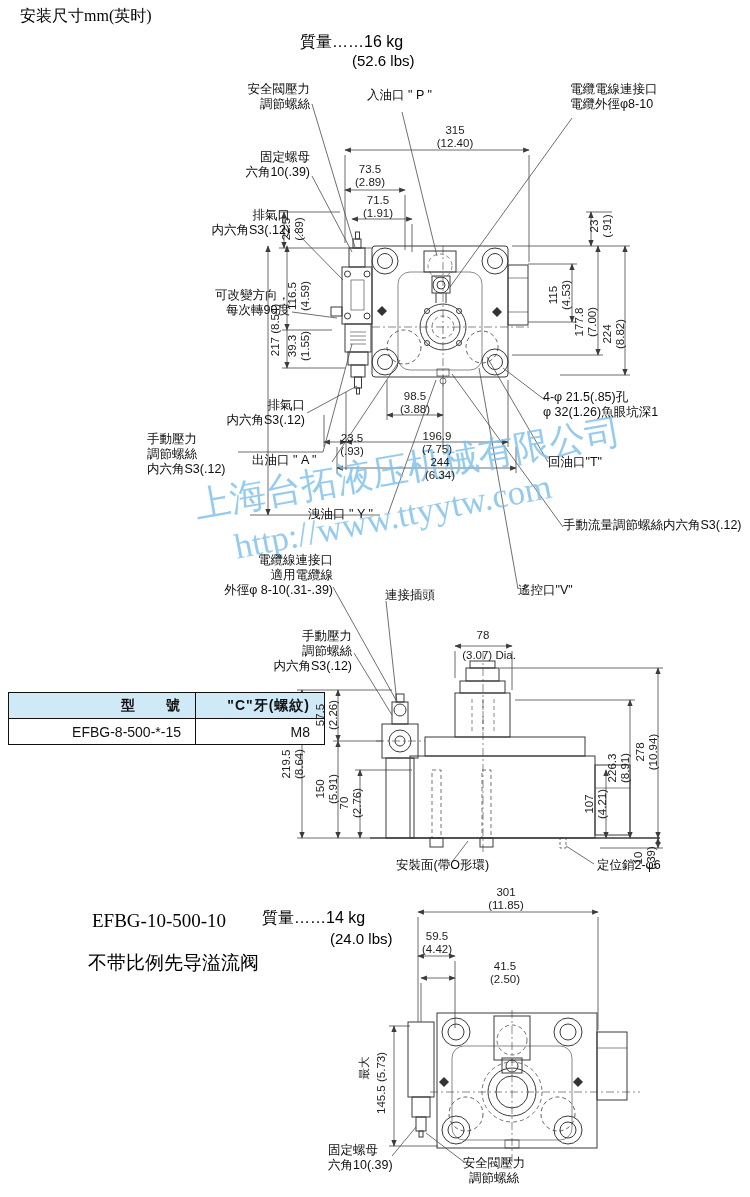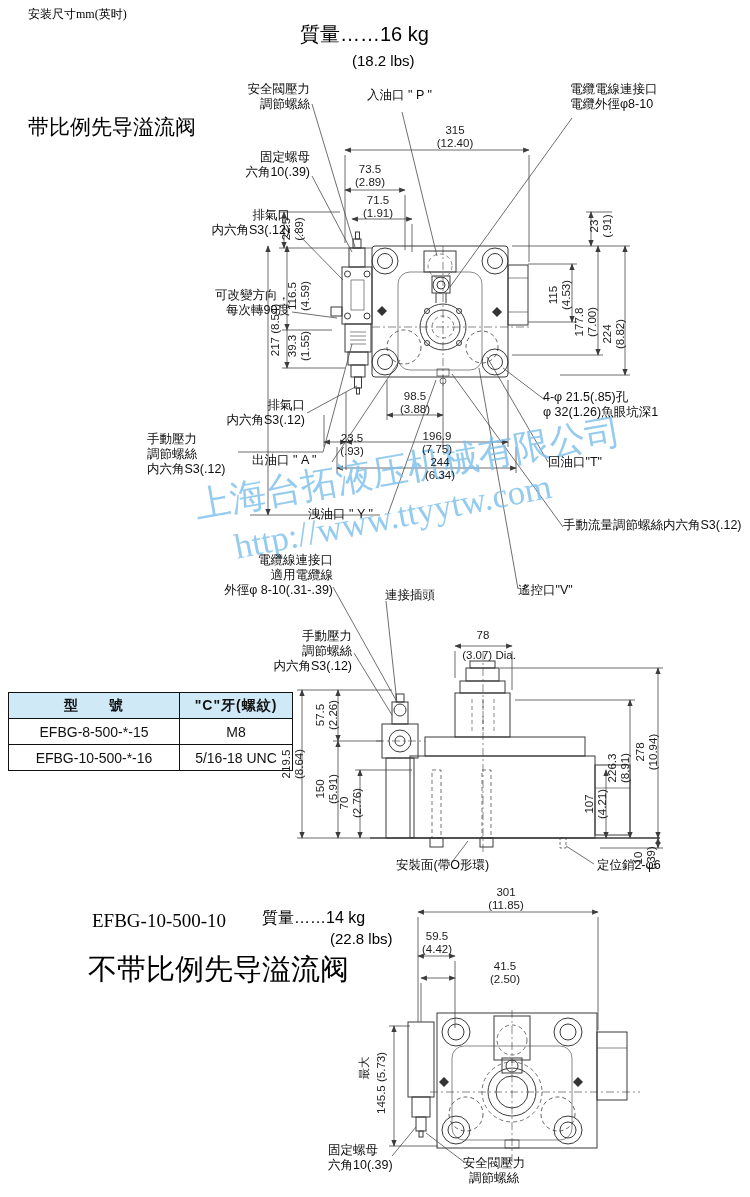--- a/index.html
+++ b/index.html
@@ -252,7 +252,7 @@
   </g>
 </svg>
 
-<div class="ttl serif" style="left:28px;top:6px;font-size:12px">安装尺寸mm(英时)</div>
+<div class="ttl serif" style="left:20px;top:6px;font-size:16px">安装尺寸mm(英时)</div>
 <div class="ttl" style="left:300px;top:21px;font-size:20px">質量……16 kg</div>
 <div class="ttl" style="left:352px;top:52px;font-size:15px">(18.2 lbs)</div>
 <div class="ttl serif" style="left:28px;top:113px;font-size:21px">带比例先导溢流阀</div>

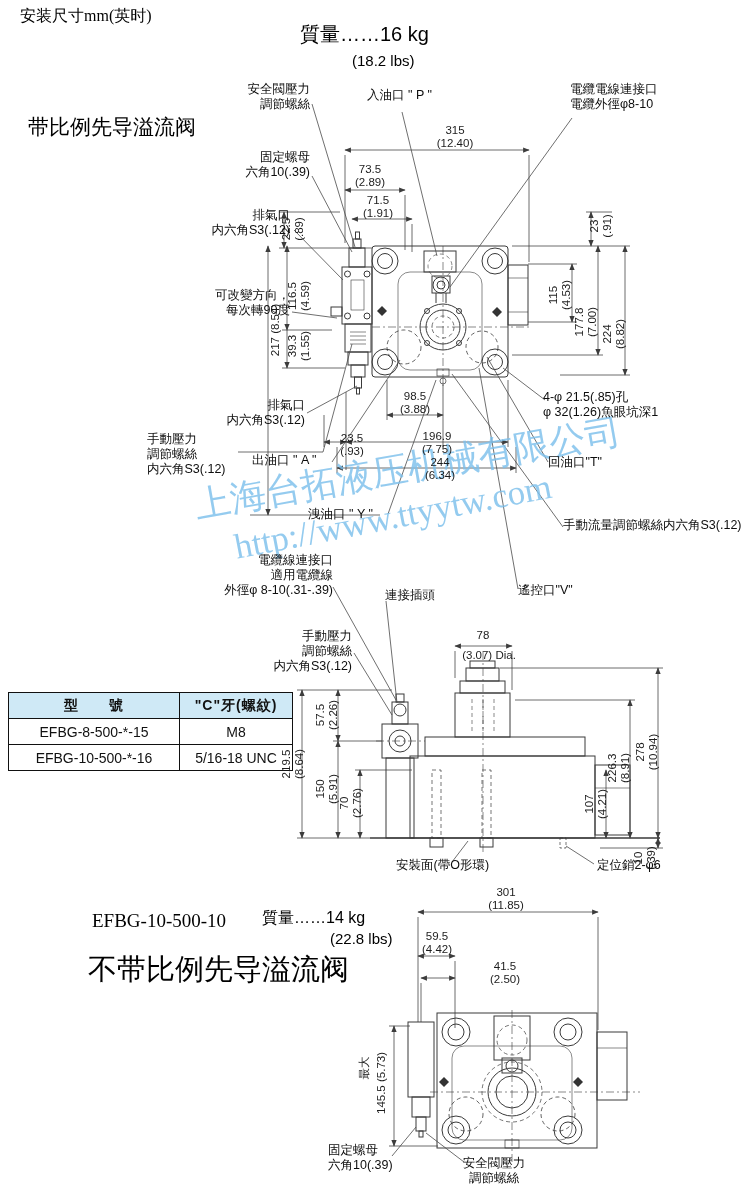--- a/index.html
+++ b/index.html
@@ -253,7 +253,7 @@
 </svg>
 
 <div class="ttl serif" style="left:20px;top:6px;font-size:16px">安装尺寸mm(英时)</div>
-<div class="ttl" style="left:300px;top:21px;font-size:20px">質量……16 kg</div>
+<div class="ttl" style="left:300px;top:32px;font-size:16px">質量……16 kg</div>
 <div class="ttl" style="left:352px;top:52px;font-size:15px">(18.2 lbs)</div>
 <div class="ttl serif" style="left:28px;top:113px;font-size:21px">带比例先导溢流阀</div>
 

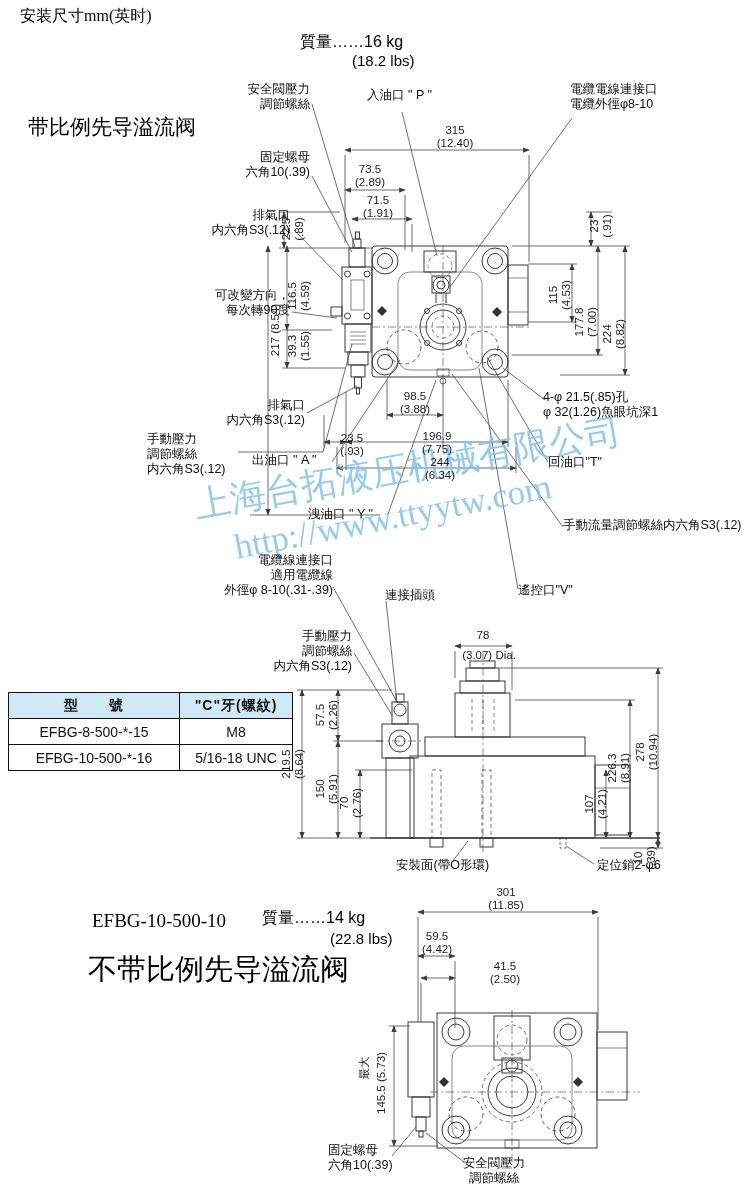--- a/index.html
+++ b/index.html
@@ -254,7 +254,7 @@
 
 <div class="ttl serif" style="left:20px;top:6px;font-size:16px">安装尺寸mm(英时)</div>
 <div class="ttl" style="left:300px;top:32px;font-size:16px">質量……16 kg</div>
-<div class="ttl" style="left:352px;top:52px;font-size:15px">(18.2 lbs)</div>
+<div class="ttl" style="left:352px;top:52px;font-size:15px">(52.6 lbs)</div>
 <div class="ttl serif" style="left:28px;top:113px;font-size:21px">带比例先导溢流阀</div>
 
 <div class="wm" style="left:195px;top:482px;font-size:36px;transform:rotate(-10deg)">上海台拓液压机械有限公司</div>

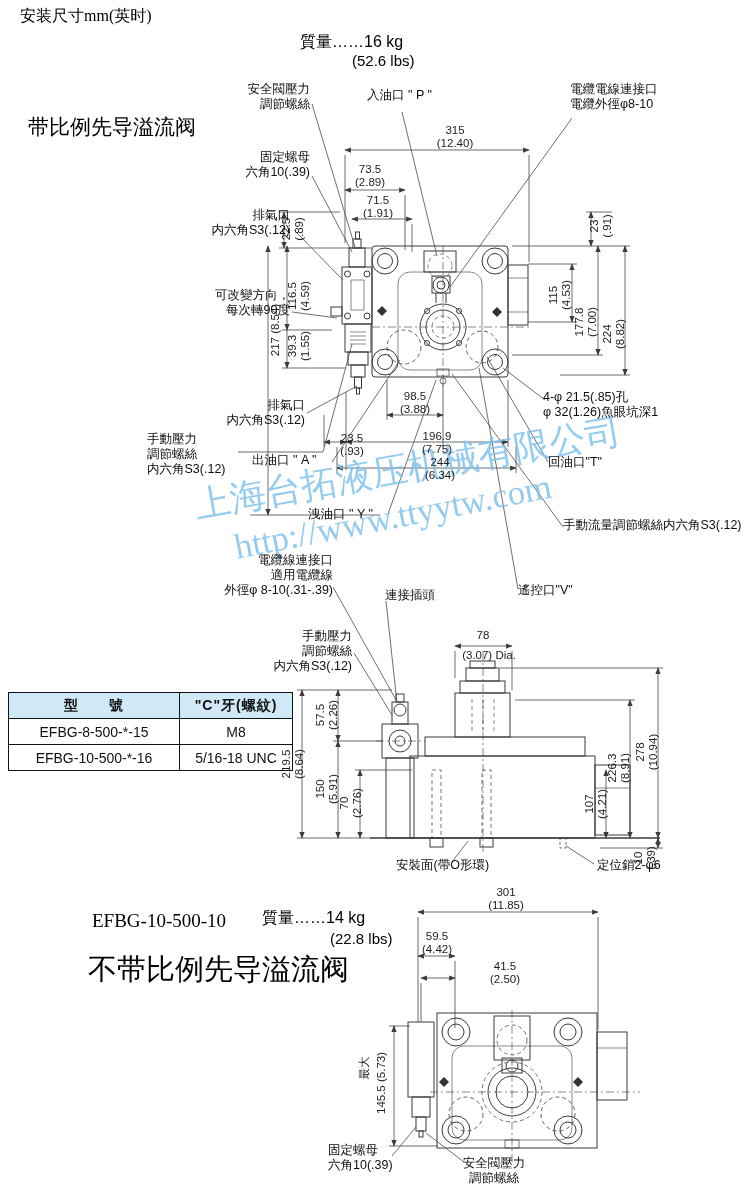--- a/index.html
+++ b/index.html
@@ -255,7 +255,6 @@
 <div class="ttl serif" style="left:20px;top:6px;font-size:16px">安装尺寸mm(英时)</div>
 <div class="ttl" style="left:300px;top:32px;font-size:16px">質量……16 kg</div>
 <div class="ttl" style="left:352px;top:52px;font-size:15px">(52.6 lbs)</div>
-<div class="ttl serif" style="left:28px;top:113px;font-size:21px">带比例先导溢流阀</div>
 
 <div class="wm" style="left:195px;top:482px;font-size:36px;transform:rotate(-10deg)">上海台拓液压机械有限公司</div>
 <div class="wm" style="left:235px;top:528px;font-size:35px;transform:rotate(-11deg)">http://www.ttyytw.com</div>

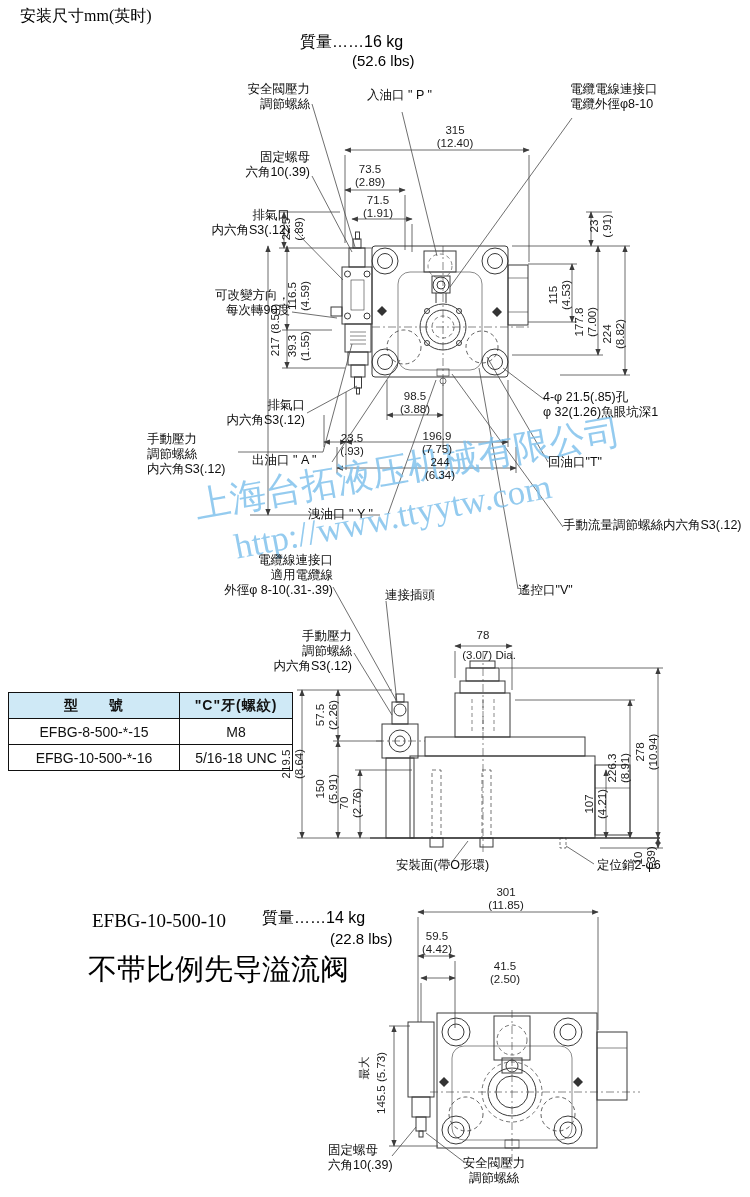--- a/index.html
+++ b/index.html
@@ -19,7 +19,7 @@
   .wm{position:absolute;color:rgba(124,191,235,0.82);font-family:"Liberation Serif","DejaVu Serif",serif;
       transform-origin:left center;white-space:pre;pointer-events:none}
   table.spec{position:absolute;left:8px;top:692px;border-collapse:collapse;font-size:14px;background:#fff}
-  table.spec th,table.spec td{border:1.6px solid #111;text-align:center;padding:1px 6px;height:23px}
+  table.spec th,table.spec td{border:1.6px solid #111;text-align:right;padding:1px 14px;height:23px}
   table.spec th{background:#cfe9f6;font-weight:bold;letter-spacing:1px}
   table.spec td.m{width:158px}
   table.spec td.t,table.spec th.t{width:100px}

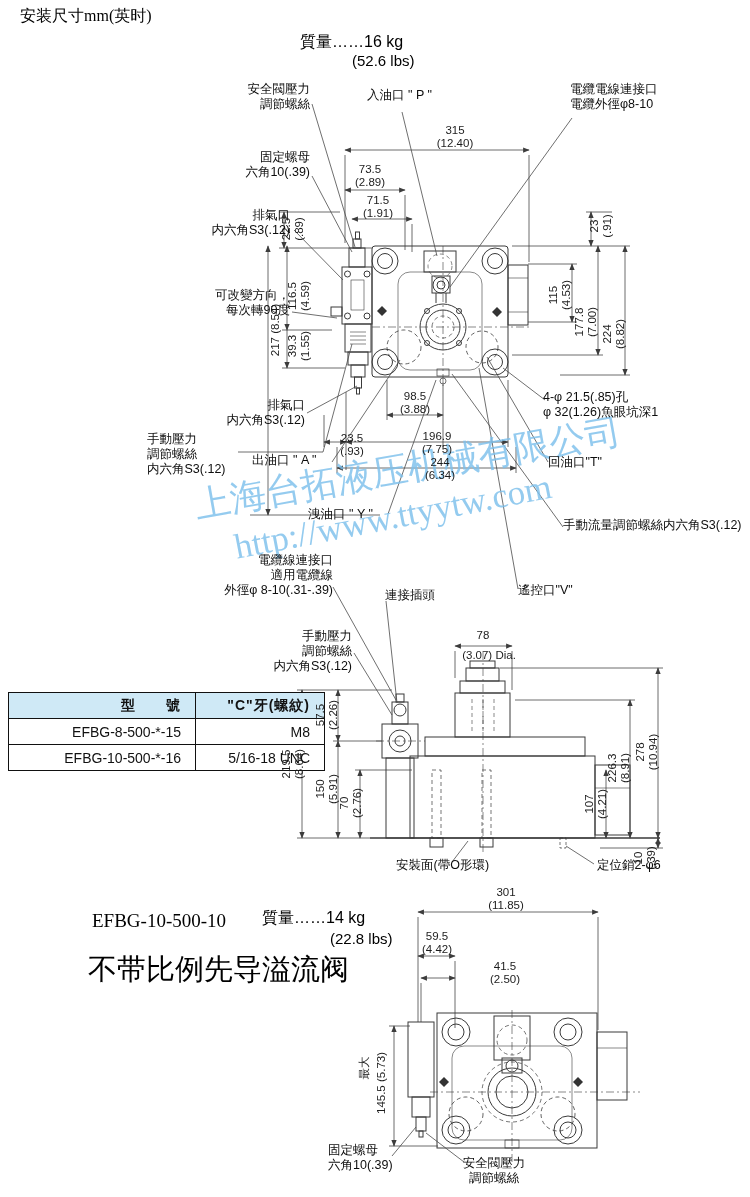--- a/index.html
+++ b/index.html
@@ -346,10 +346,6 @@
     <td class="m">EFBG-8-500-*-15</td>
     <td class="t">M8</td>
   </tr>
-  <tr>
-    <td class="m">EFBG-10-500-*-16</td>
-    <td class="t">5/16-18 UNC</td>
-  </tr>
 </tbody>
     </table>
 

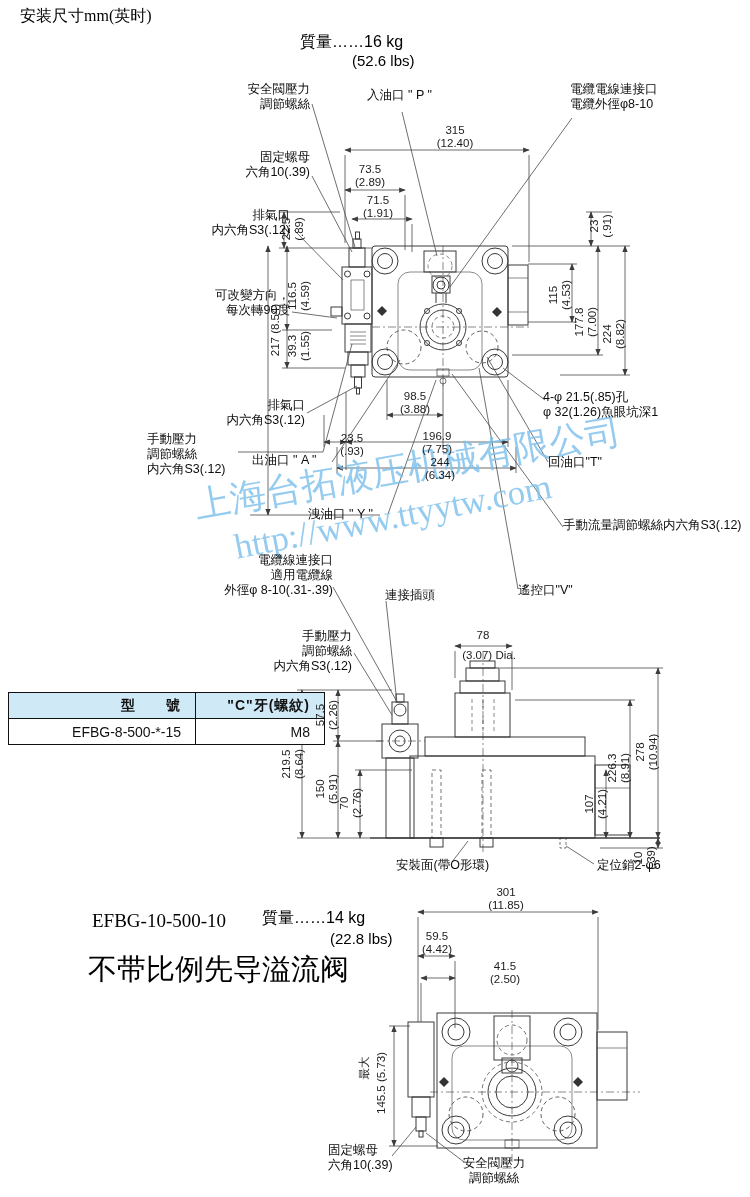--- a/index.html
+++ b/index.html
@@ -388,7 +388,7 @@
 
 <div class="ttl serif" style="left:92px;top:910px;font-size:19px">EFBG-10-500-10</div>
 <div class="ttl" style="left:262px;top:908px;font-size:16px">質量……14 kg</div>
-<div class="ttl" style="left:330px;top:930px;font-size:15px">(22.8 lbs)</div>
+<div class="ttl" style="left:330px;top:930px;font-size:15px">(24.0 lbs)</div>
 <div class="ttl serif" style="left:88px;top:950px;font-size:29px">不带比例先导溢流阀</div>
 
 <div class="hdim" style="left:506px;top:886px">301

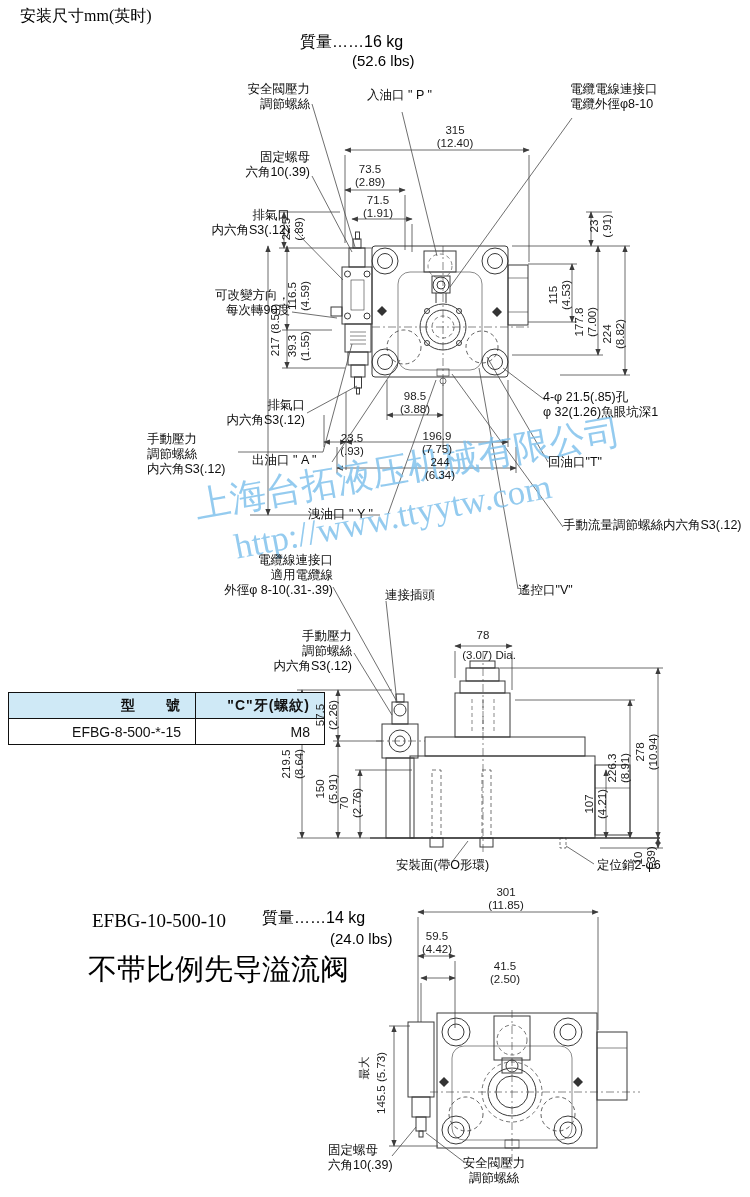--- a/index.html
+++ b/index.html
@@ -389,7 +389,7 @@
 <div class="ttl serif" style="left:92px;top:910px;font-size:19px">EFBG-10-500-10</div>
 <div class="ttl" style="left:262px;top:908px;font-size:16px">質量……14 kg</div>
 <div class="ttl" style="left:330px;top:930px;font-size:15px">(24.0 lbs)</div>
-<div class="ttl serif" style="left:88px;top:950px;font-size:29px">不带比例先导溢流阀</div>
+<div class="ttl serif" style="left:88px;top:950px;font-size:19px">不带比例先导溢流阀</div>
 
 <div class="hdim" style="left:506px;top:886px">301
 (11.85)</div>

